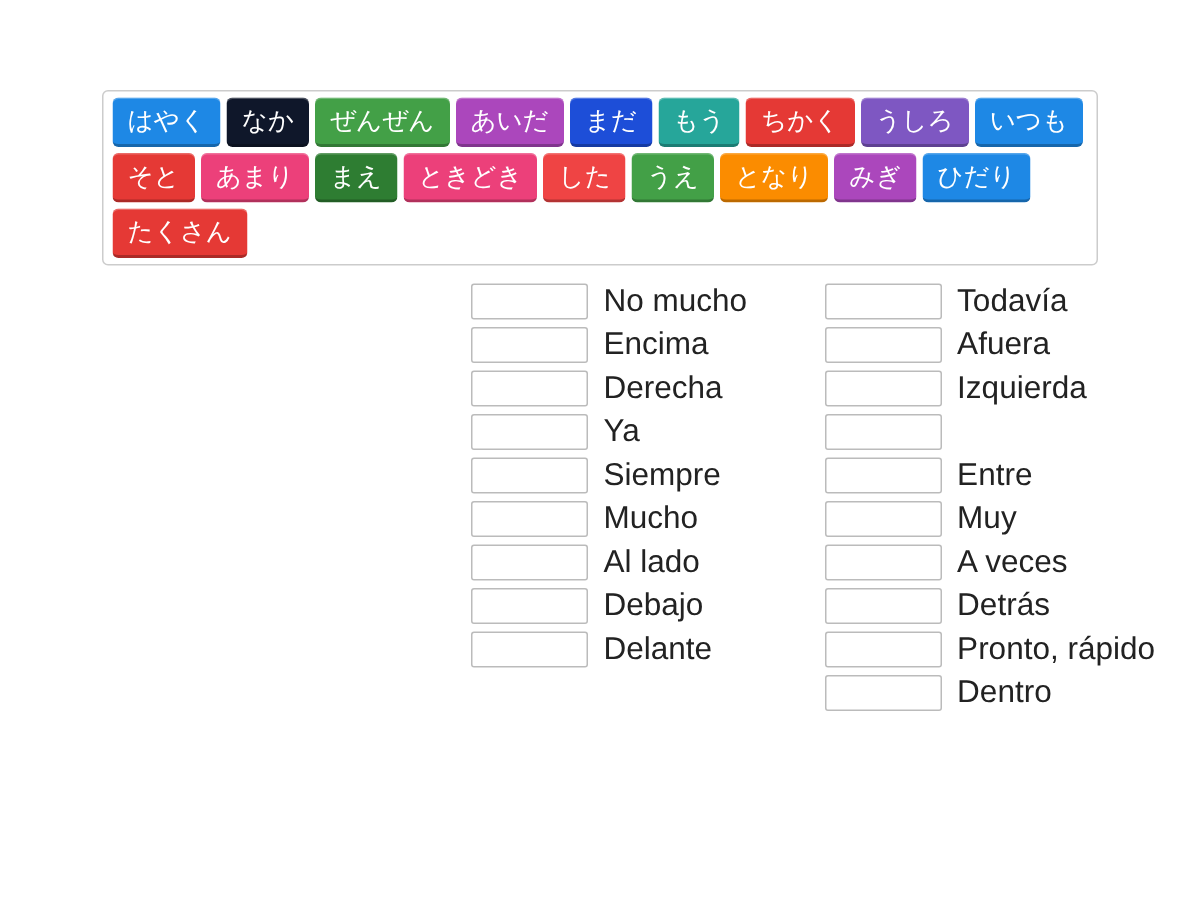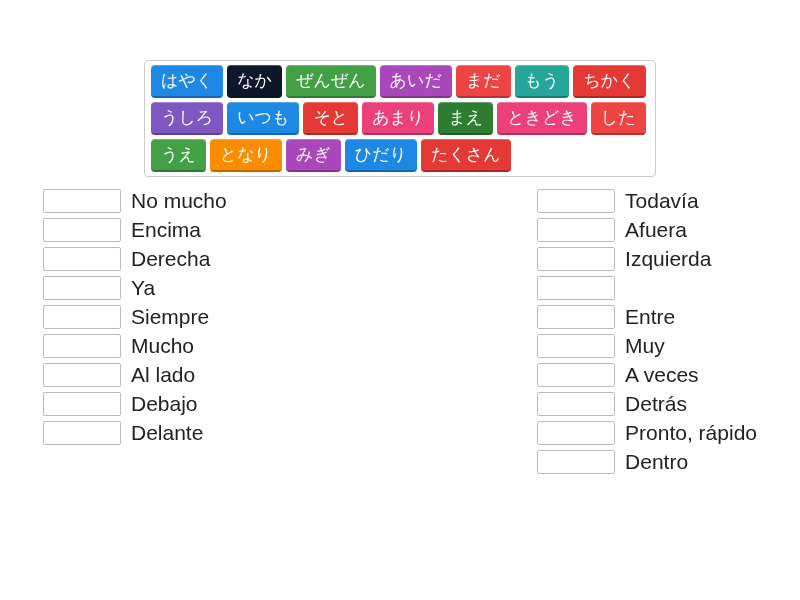--- a/index.html
+++ b/index.html
@@ -14,7 +14,7 @@
   }
   .word-bank {
     margin: 60px auto 12px;
-    width: 512px;
+    width: 664px;
     border: 1px solid #ccc;
     border-radius: 4px;
     padding: 4px 6px;

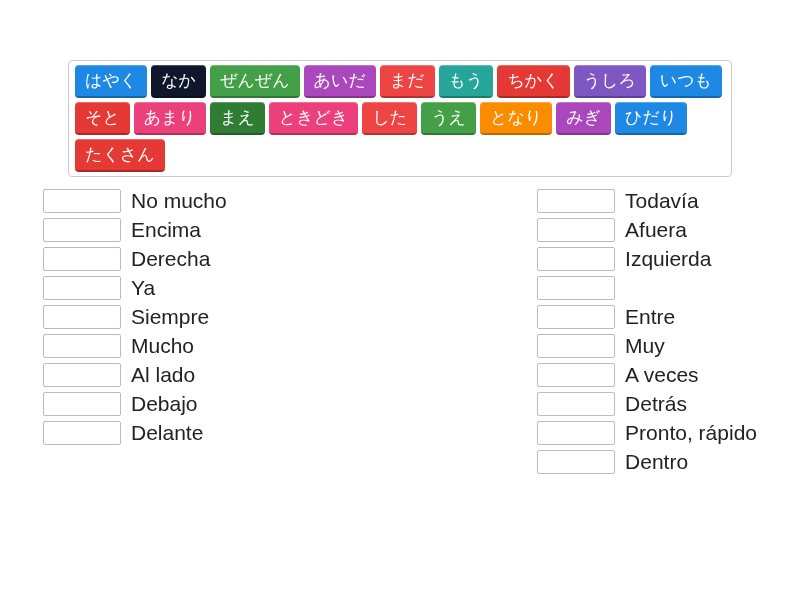--- a/index.html
+++ b/index.html
@@ -71,7 +71,7 @@
     <div class="tile" style="background: #0f172a;">なか</div>
     <div class="tile" style="background: rgb(67, 160, 71);">ぜんぜん</div>
     <div class="tile" style="background: rgb(171, 71, 188);">あいだ</div>
-    <div class="tile" style="background: #ef4444;">まだ</div>
+    <div class="tile" style="background: #1d4ed8;">まだ</div>
     <div class="tile" style="background: rgb(38, 166, 154);">もう</div>
     <div class="tile" style="background: rgb(229, 57, 53);">ちかく</div>
     <div class="tile" style="background: rgb(126, 87, 194);">うしろ</div>

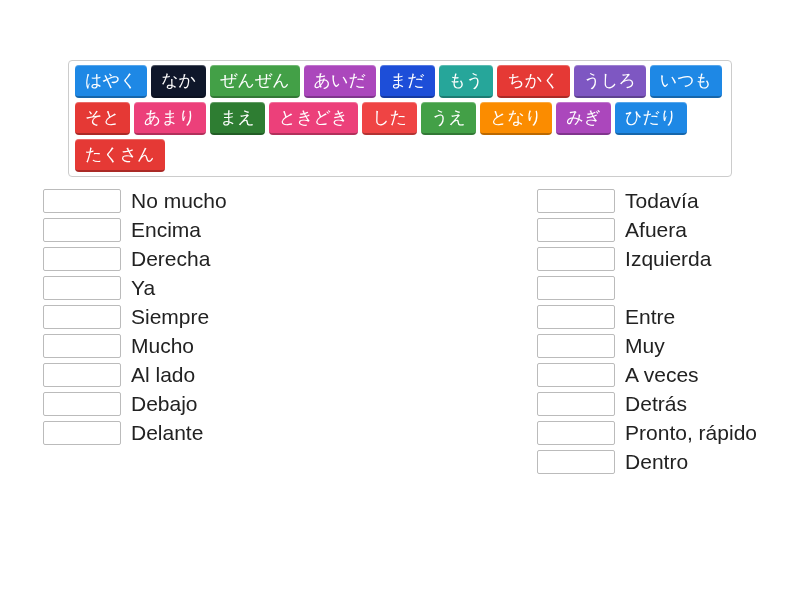--- a/index.html
+++ b/index.html
@@ -37,9 +37,9 @@
   }
   .answers {
     display: flex;
-    justify-content: space-between;
-    gap: 74px;
-    padding: 0 43px;
+    justify-content: flex-end;
+    gap: 52px;
+    padding: 0 30px;
   }
   .col {
     display: flex;

